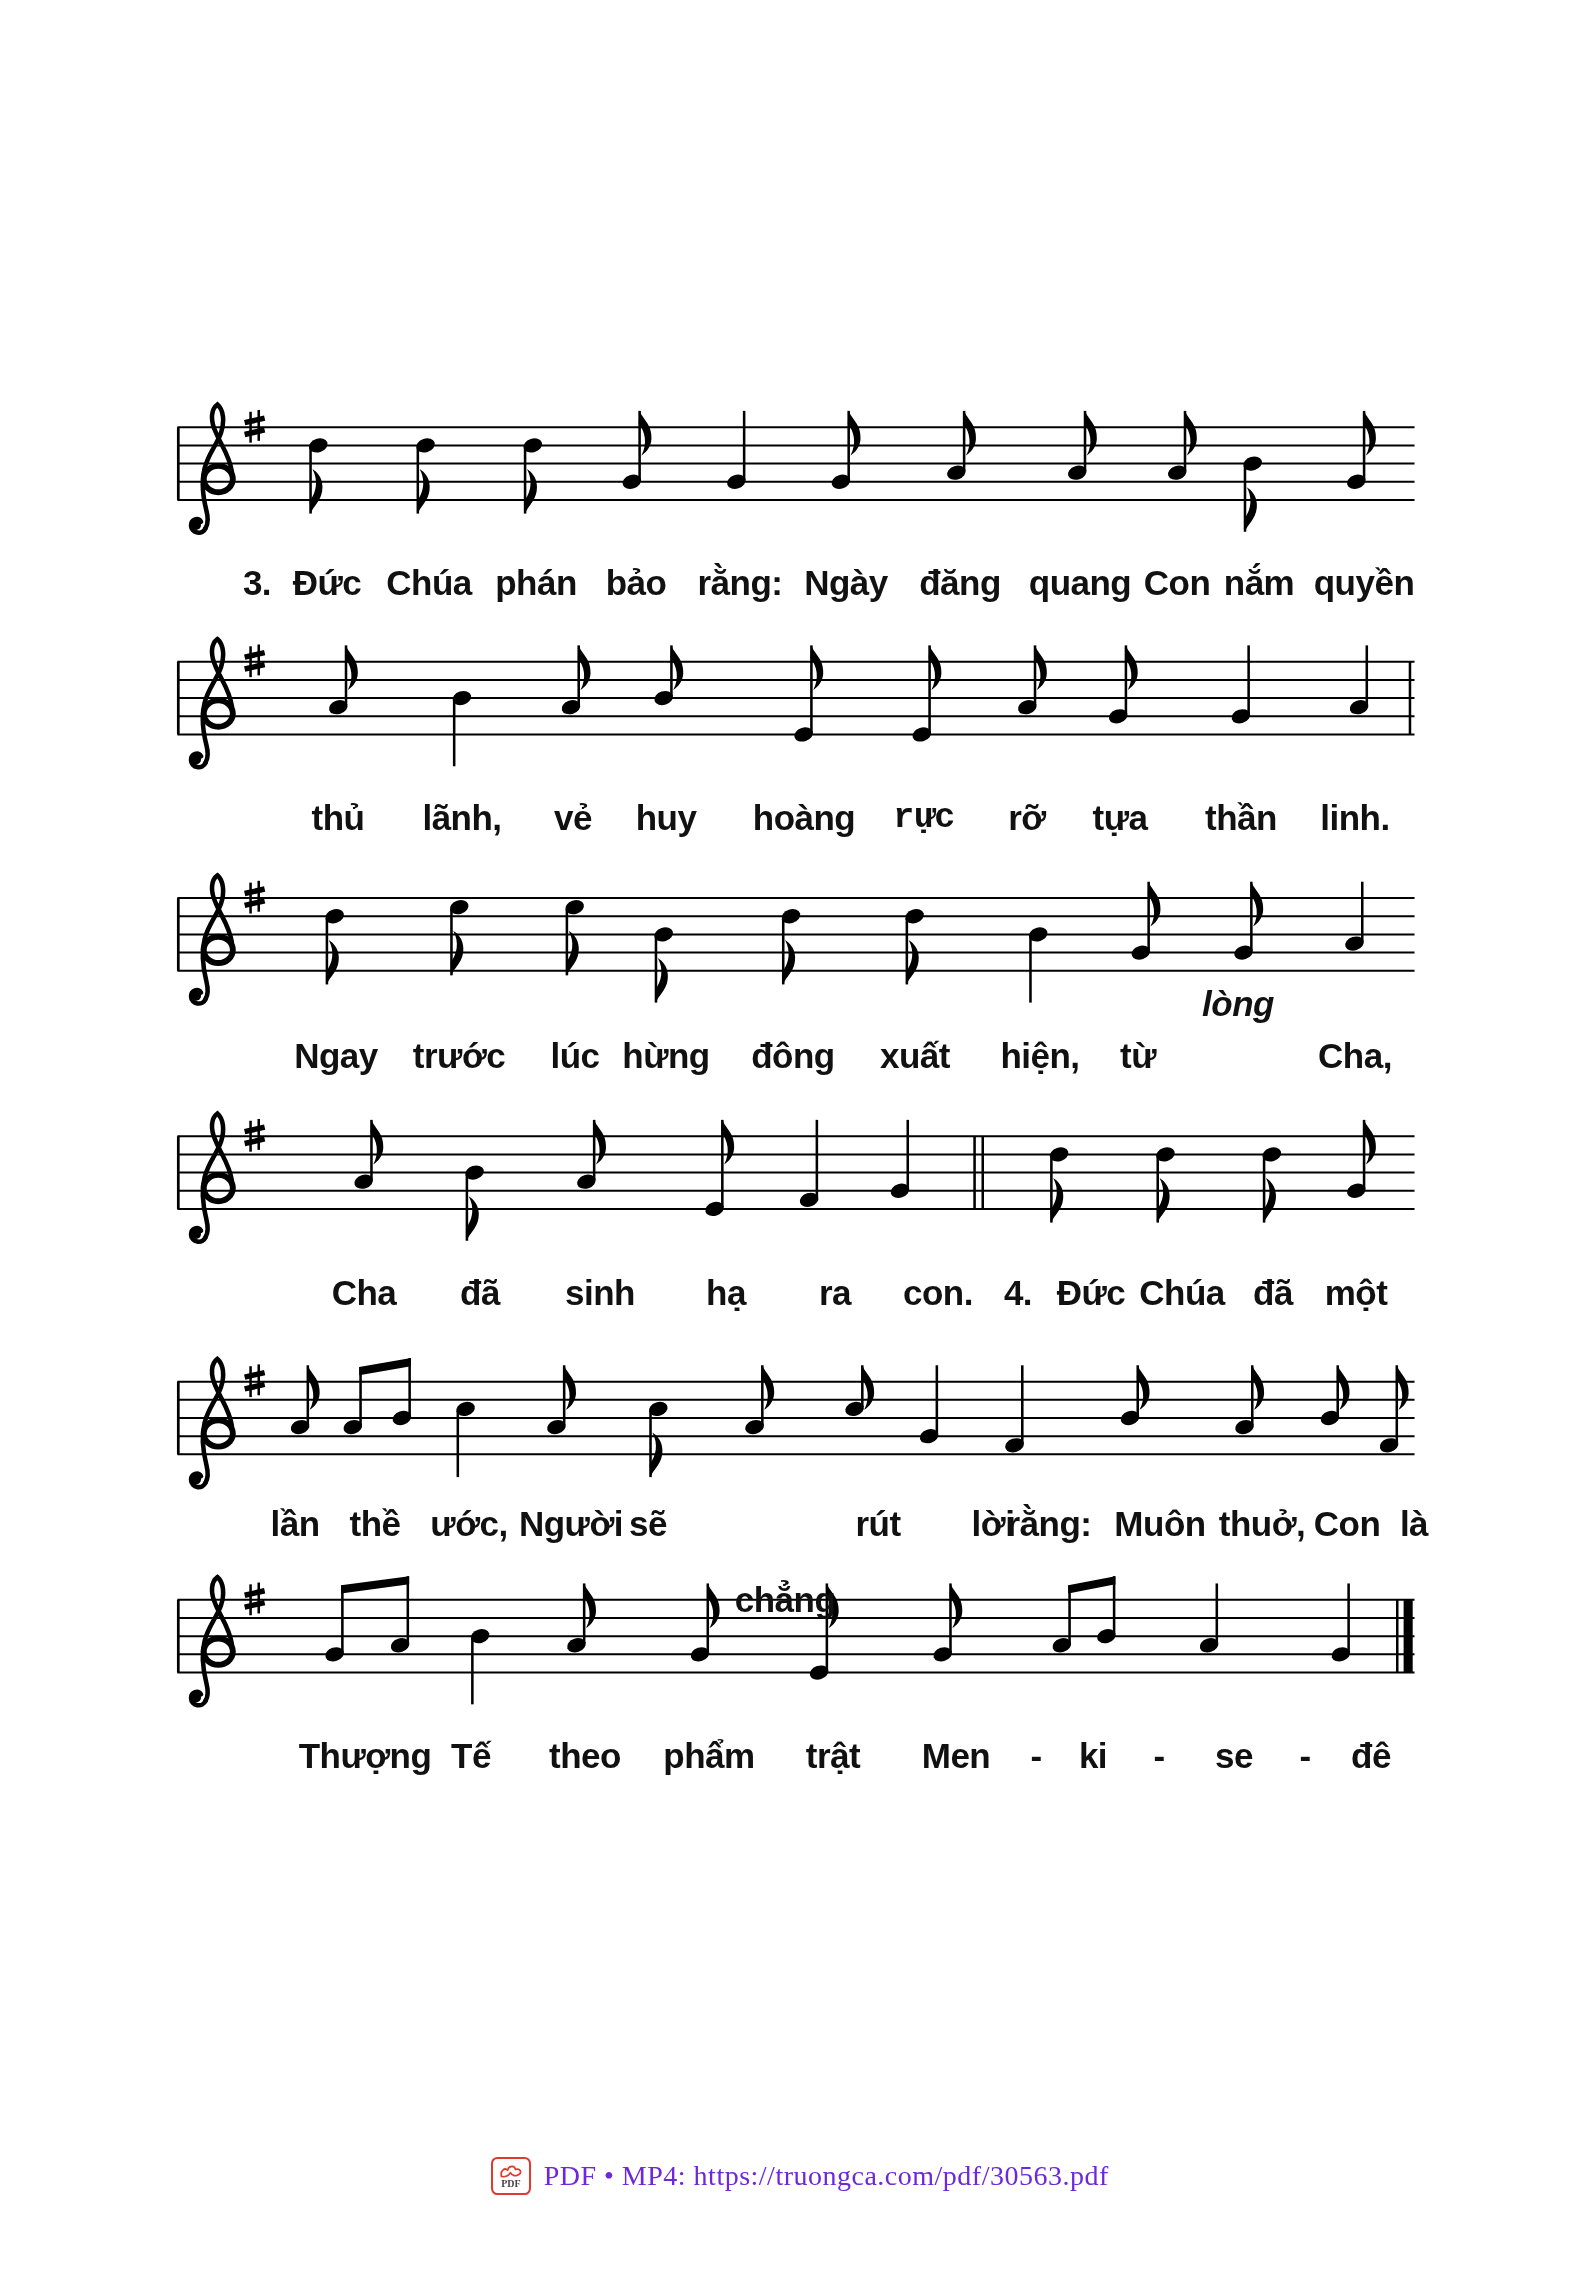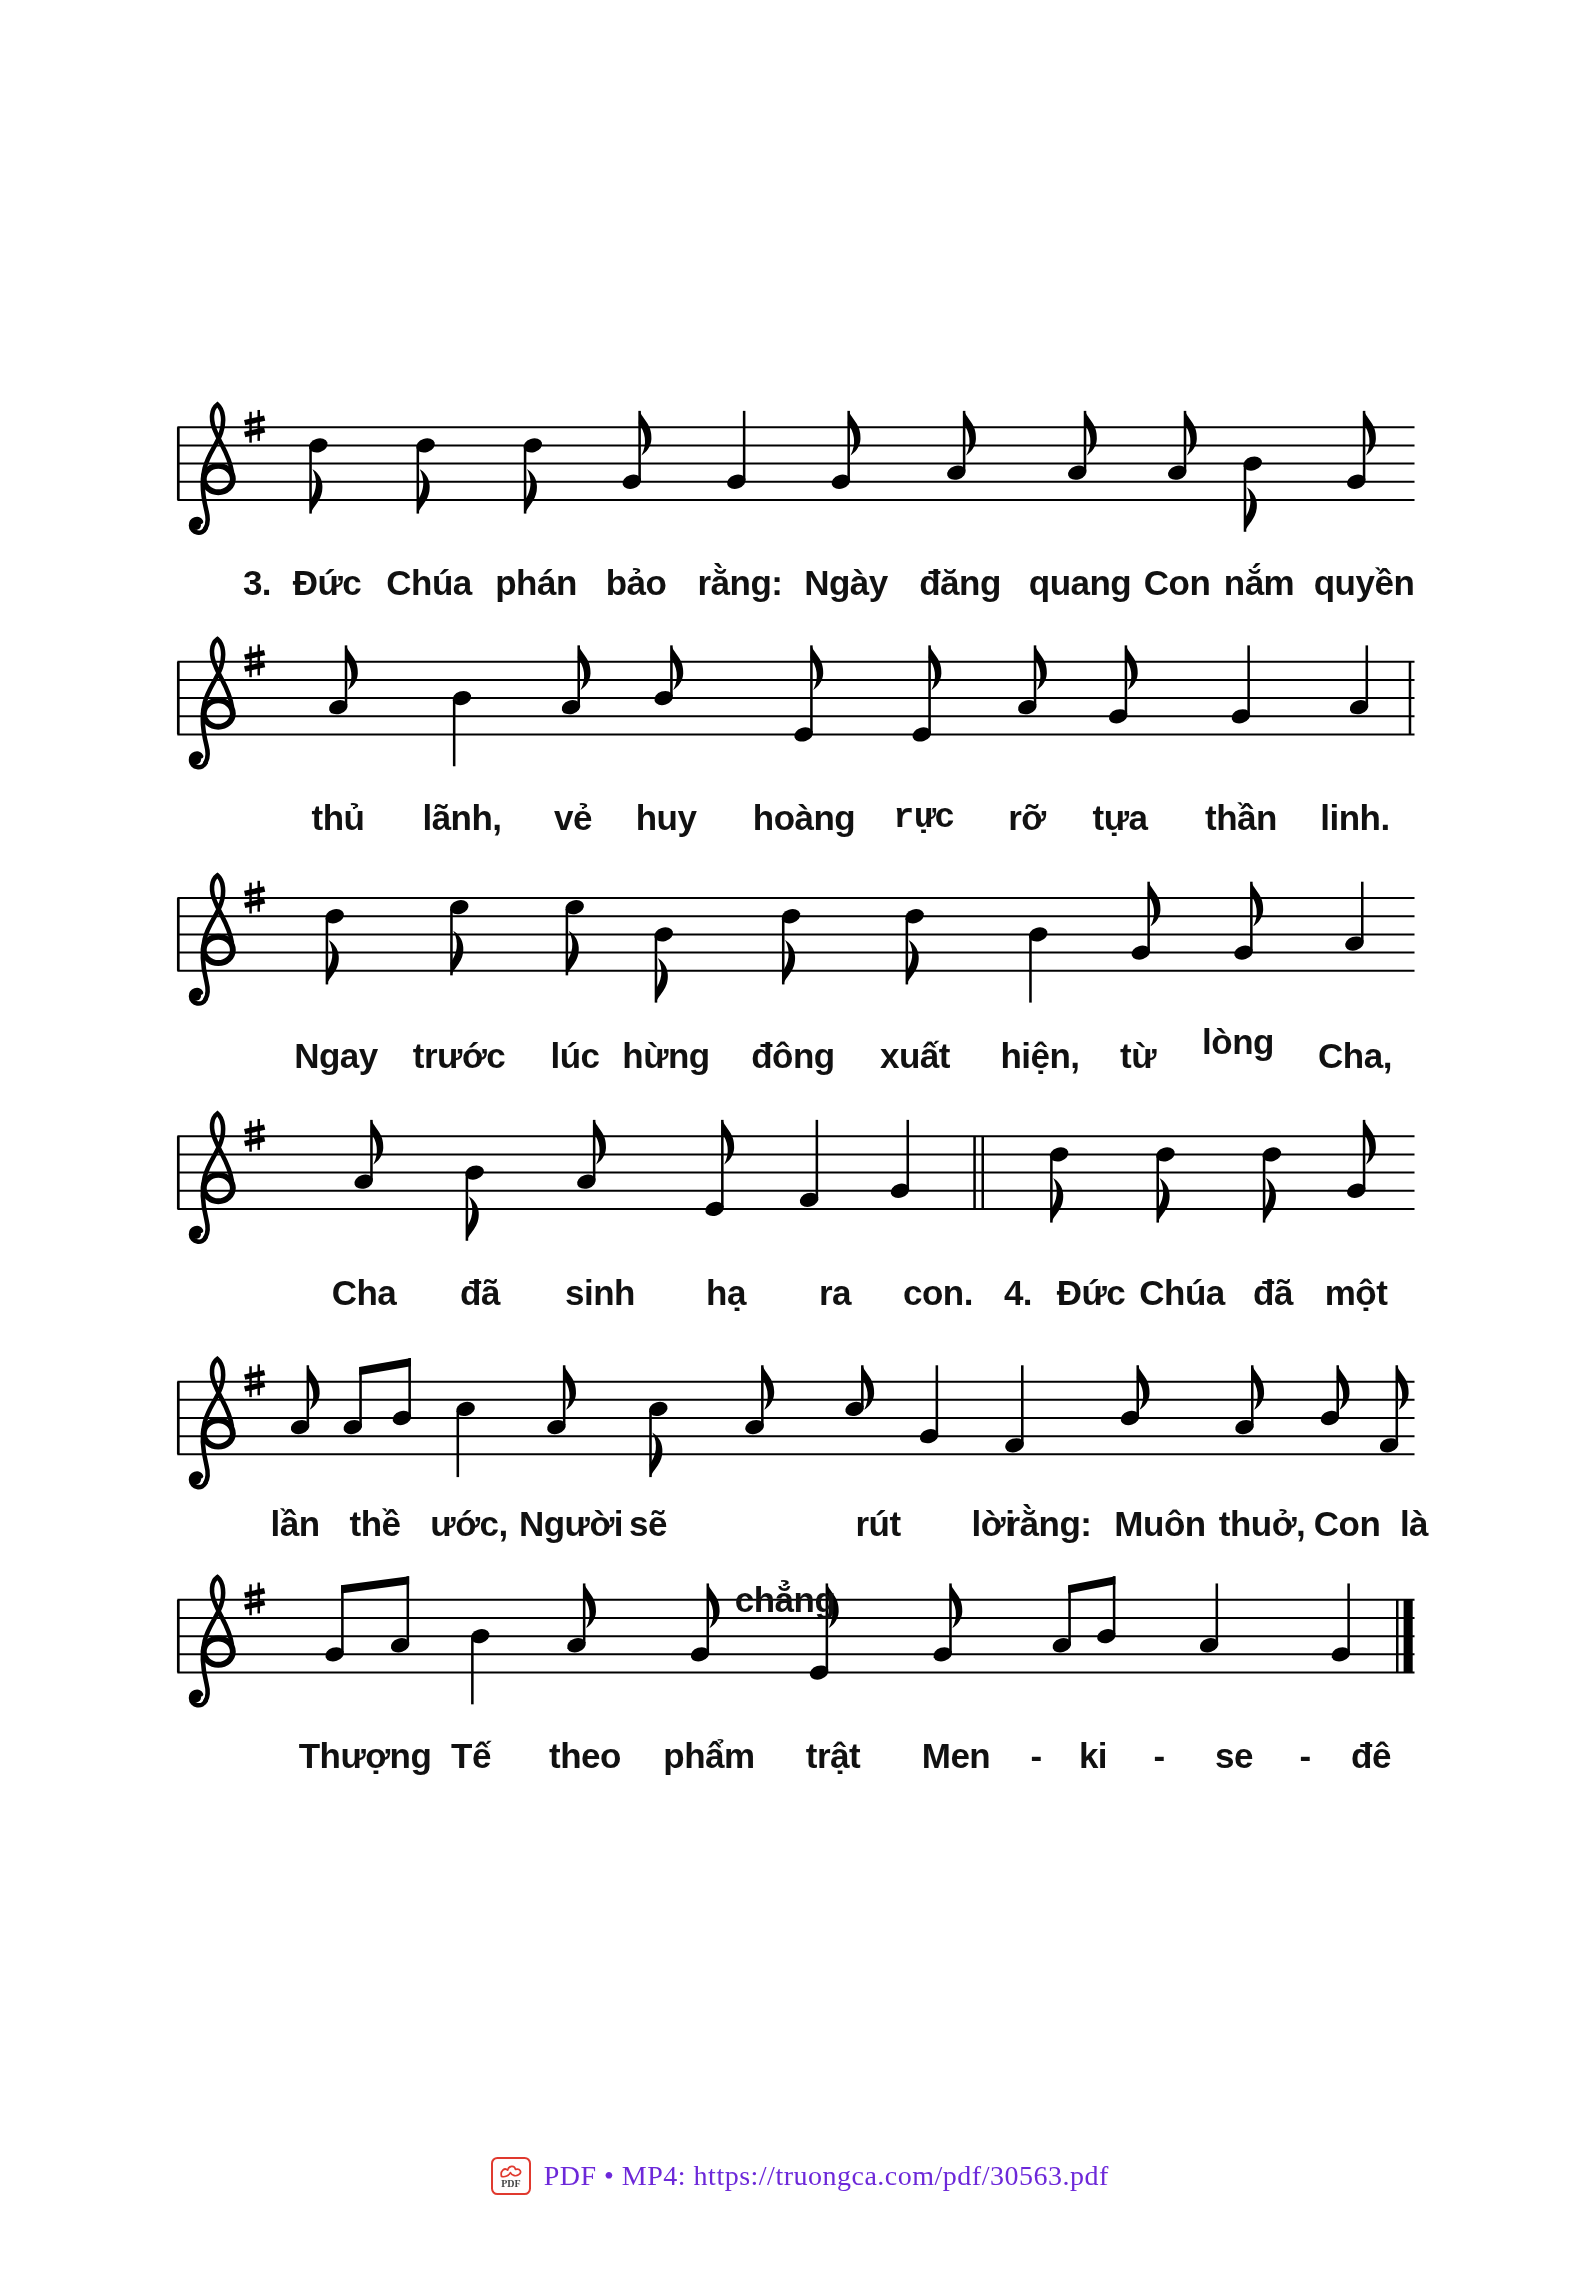--- a/index.html
+++ b/index.html
@@ -537,7 +537,7 @@
         <span class="lyric-word" style="left: 915px; top: 1056px;">xuất</span>
         <span class="lyric-word" style="left: 1040px; top: 1056px;">hiện,</span>
         <span class="lyric-word" style="left: 1138px; top: 1056px;">từ</span>
-        <span class="lyric-word" style="left: 1238px; top: 1042px;">lòng</span>
+        <span class="lyric-word" style="left: 1238px; top: 1004px; font-style: italic;">lòng</span>
         <span class="lyric-word" style="left: 1355px; top: 1056px;">Cha,</span>
       </div>
       <div class="lyric-line">

